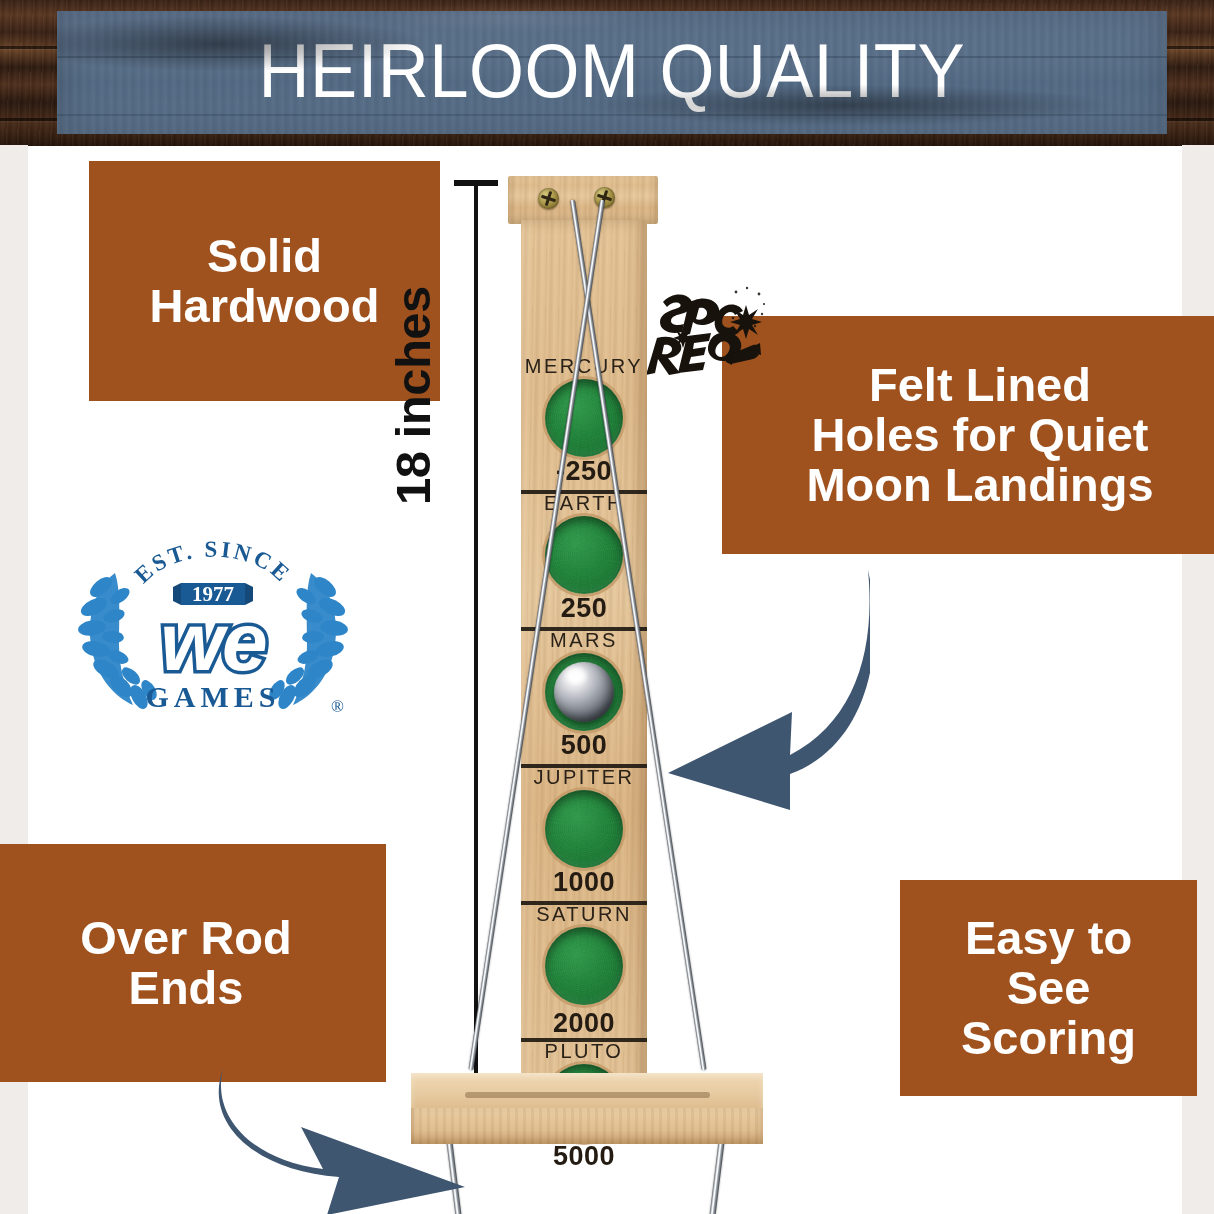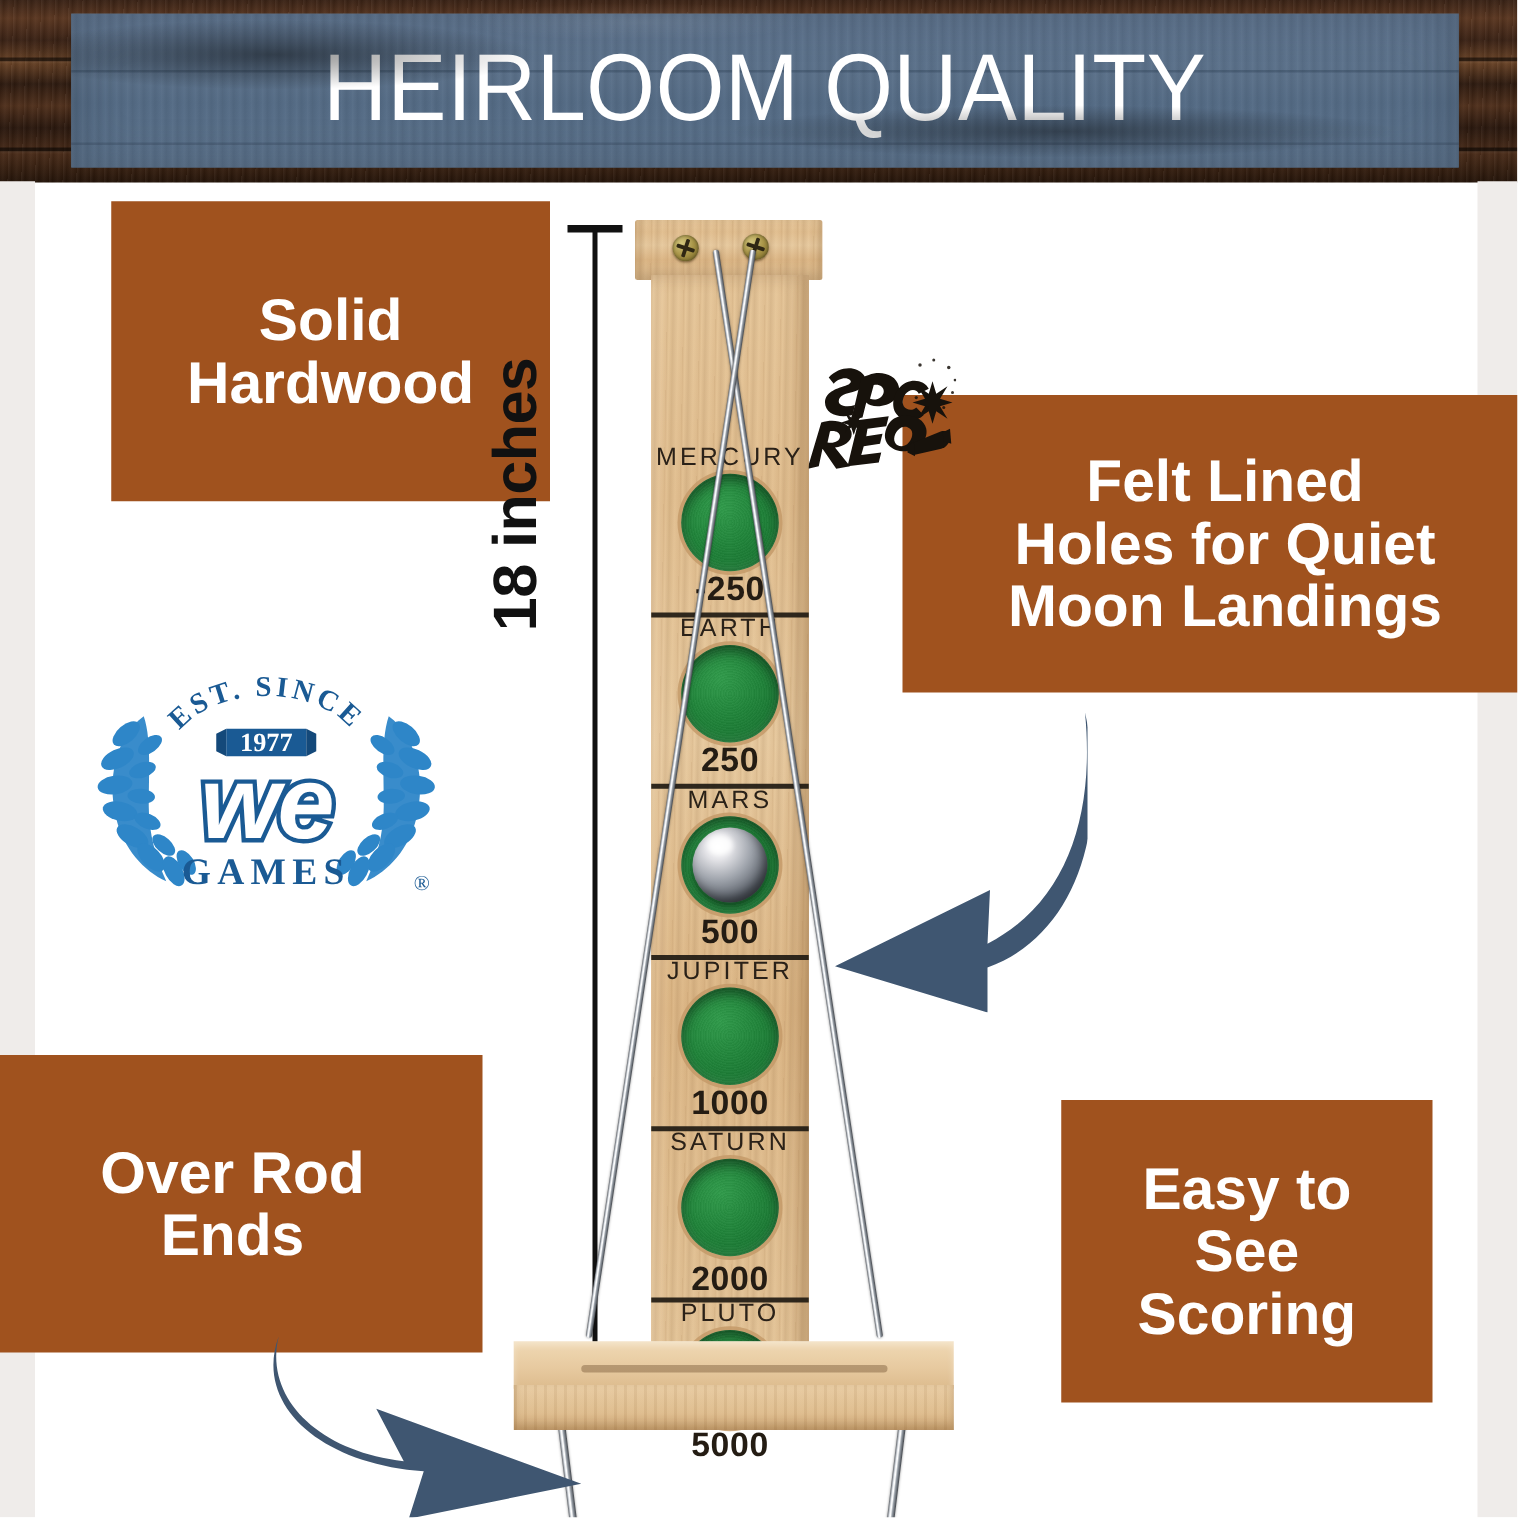--- a/index.html
+++ b/index.html
@@ -138,8 +138,8 @@
     font-size: 47px;
   }
   #callout-scoring {
-    left: 849px; top: 880px;
-    width: 297px; height: 242px;
+    left: 900px; top: 880px;
+    width: 297px; height: 216px;
     font-size: 47px;
   }
 

